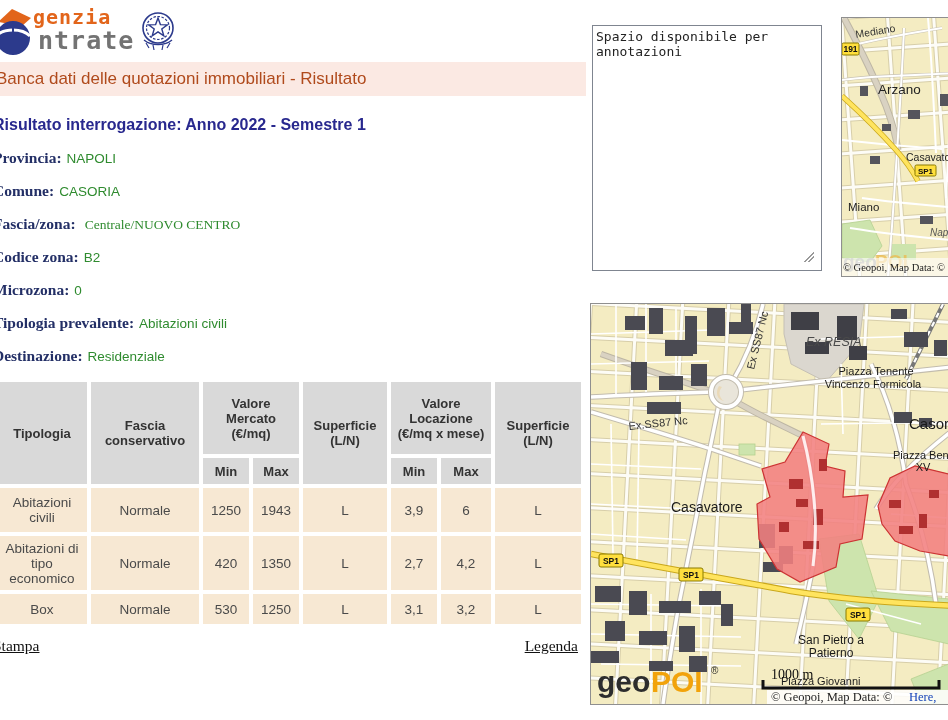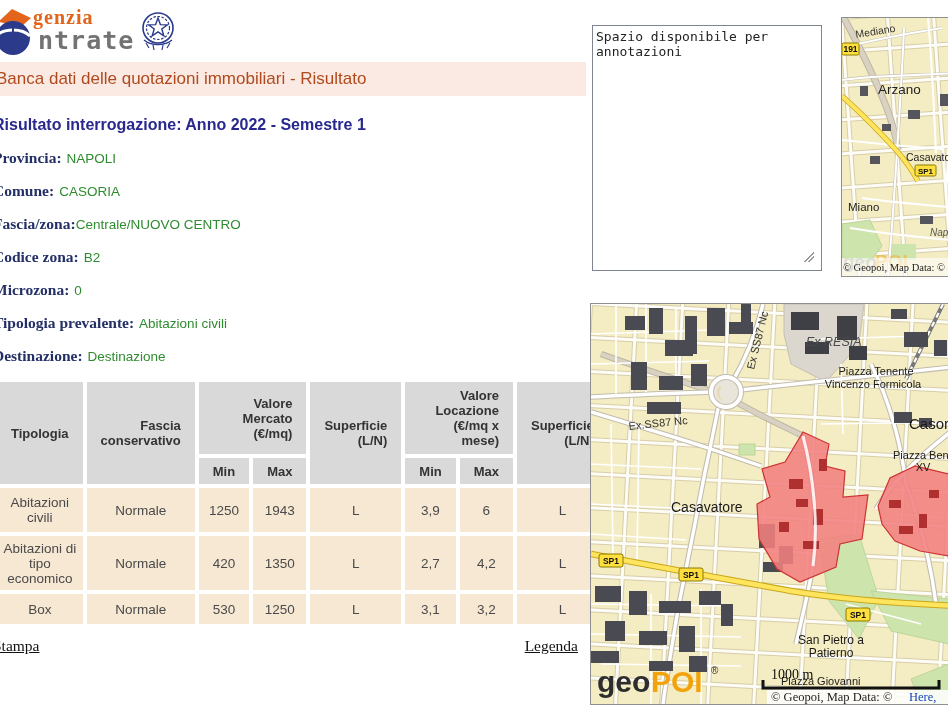--- a/index.html
+++ b/index.html
@@ -12,7 +12,7 @@
   .logo-row{position:relative;height:52px;}
   .logo-mark{position:absolute;left:0;top:1px;}
   .logo-text{position:absolute;left:40px;top:1px;font-family:"DejaVu Sans Mono",monospace;font-weight:bold;letter-spacing:1px;line-height:1;}
-  .logo-line1{font-size:20px;color:#e2651b;font-family:Liberation Serif, serif;}
+  .logo-line1{font-size:20px;color:#e2651b;}
   .logo-line2{font-size:25px;color:#737373;margin-top:1px;margin-left:5px;}
   .emblem{position:absolute;left:146px;top:0;}
   .title-bar{

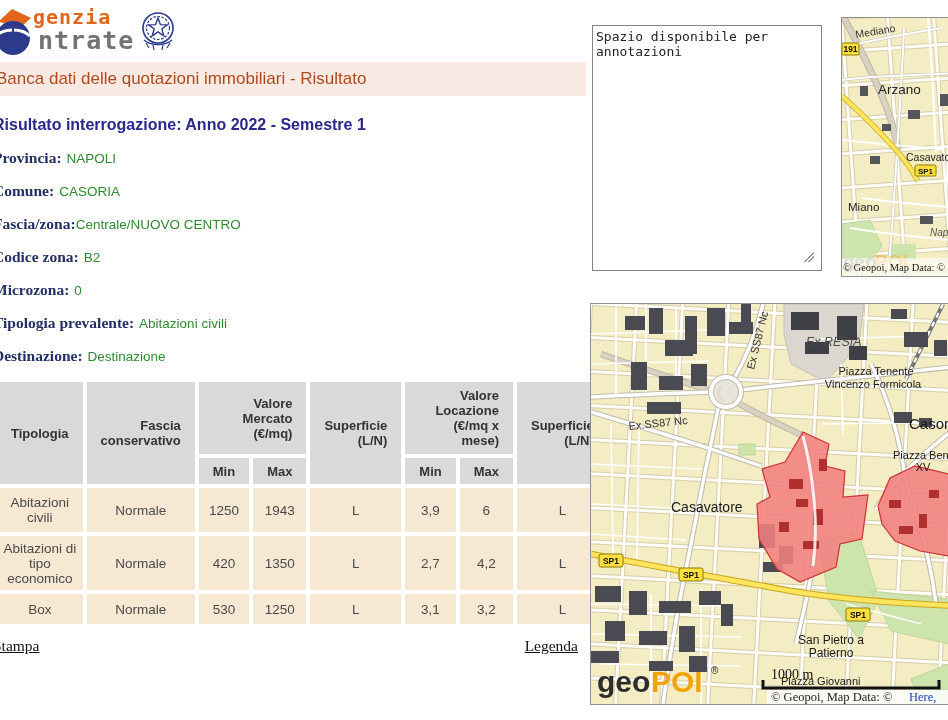--- a/index.html
+++ b/index.html
@@ -23,7 +23,7 @@
   .detail{margin-top:15px;line-height:17px;}
   .detail .dlabel{font-family:"Liberation Serif",serif;font-weight:bold;font-size:15.5px;color:#232f66;}
   .detail .dvalue{font-size:13.5px;color:#2f8b2f;margin-left:5px;}
-  .detail.fascia .dvalue{margin-left:0;}
+  .detail.fascia .dvalue{margin-left:9px;font-family:Liberation Serif, serif;}
   
   table.quot{border-collapse:separate;border-spacing:4px;margin-top:13px;table-layout:fixed;}
   table.quot th{

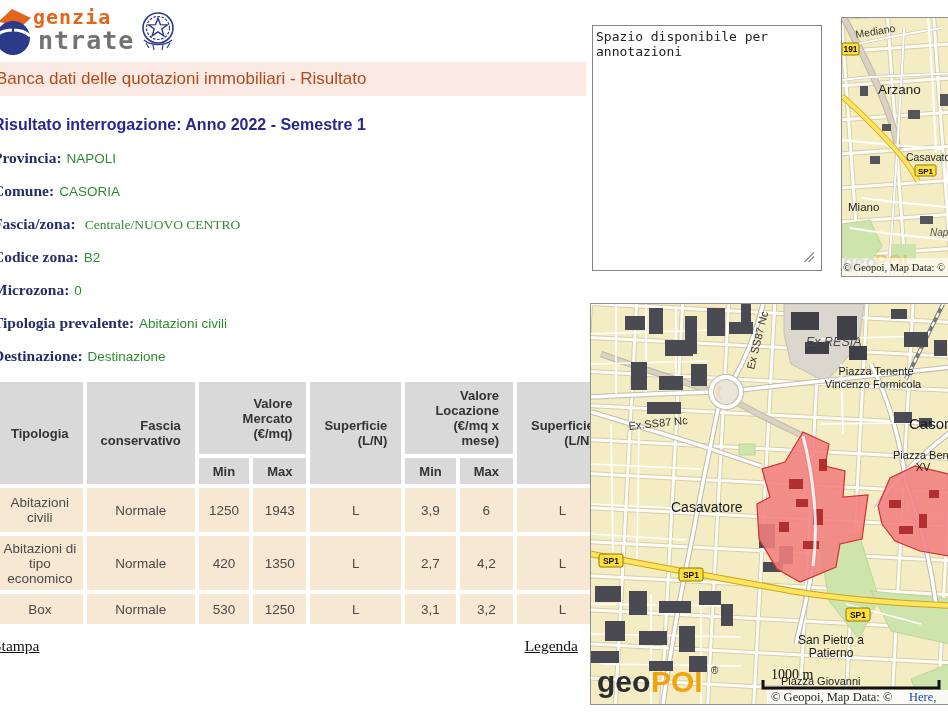--- a/index.html
+++ b/index.html
@@ -101,7 +101,7 @@
     <span class="dlabel">Tipologia prevalente:</span><span class="dvalue">Abitazioni civili</span>
   </div>
   <div class="detail">
-    <span class="dlabel">Destinazione:</span><span class="dvalue">Destinazione</span>
+    <span class="dlabel">Destinazione:</span><span class="dvalue">Residenziale</span>
   </div>
 
   <table class="quot">

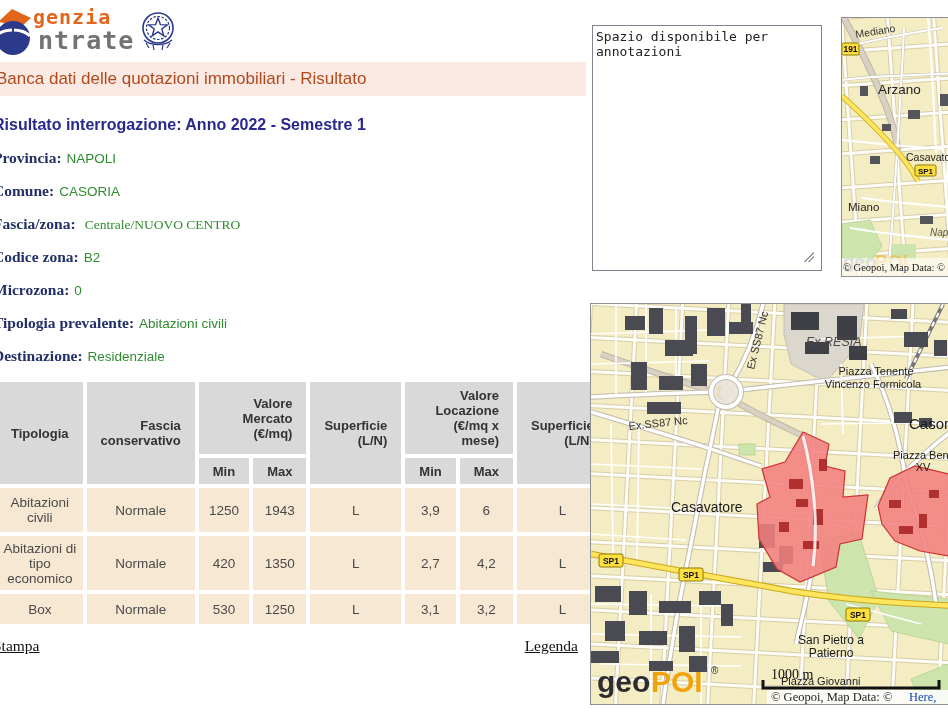--- a/index.html
+++ b/index.html
@@ -27,8 +27,8 @@
   
   table.quot{border-collapse:separate;border-spacing:4px;margin-top:13px;table-layout:fixed;}
   table.quot th{
-    background:#d9d9d9;color:#333;font-size:13px;font-weight:bold;text-align:right;
-    padding:5px 14px;vertical-align:middle;box-sizing:border-box;
+    background:#d9d9d9;color:#333;font-size:13px;font-weight:bold;text-align:center;
+    padding:5px 3px;vertical-align:middle;box-sizing:border-box;
   }
   table.quot td{
     background:#f7e8d3;color:#4a4a4a;font-size:13.5px;text-align:center;

